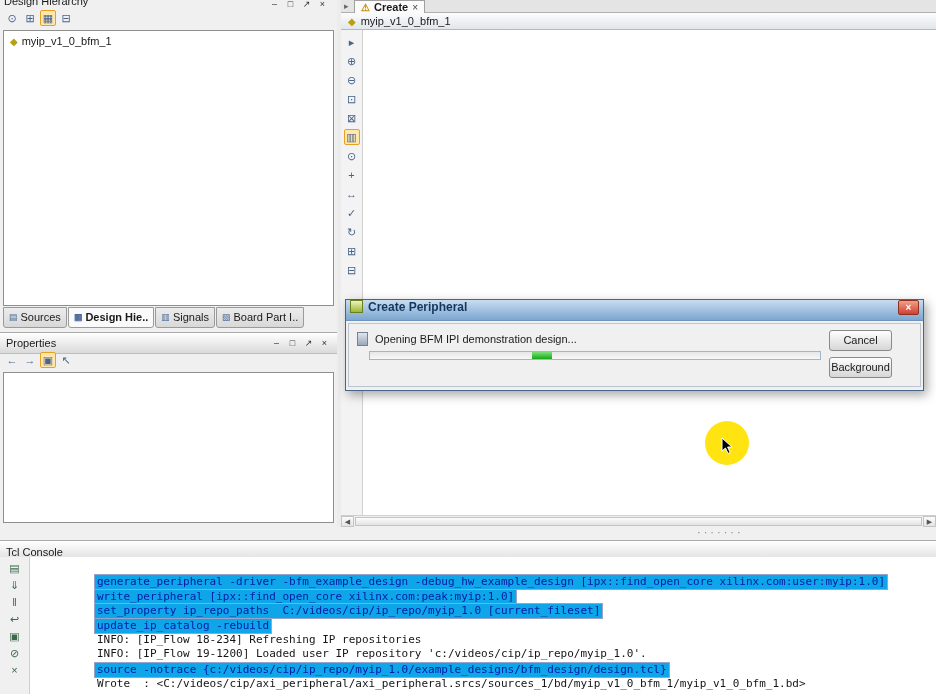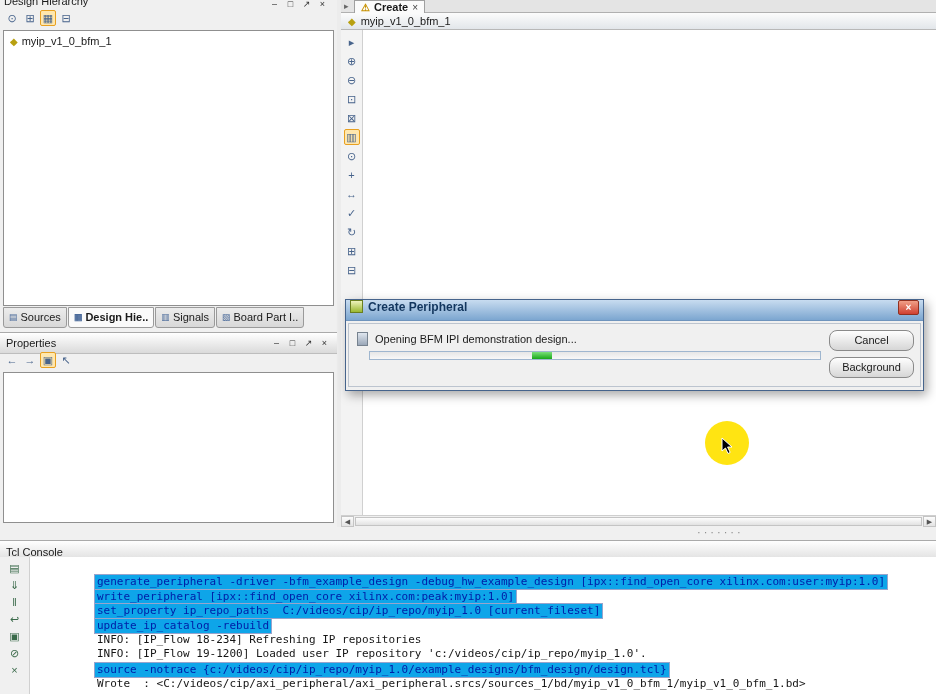--- a/index.html
+++ b/index.html
@@ -84,8 +84,8 @@
                     background:linear-gradient(#e6e6e6,#f8f8f8); border:1px solid #9fb6cf; }
   #progress-chunk { position:absolute; left:36%; top:0; width:4.5%; height:100%;
                     background:linear-gradient(#7ae07a,#18a818); }
-  .dlg-btn { position:absolute; left:480px; width:85px; height:21px; background:linear-gradient(#fefefe,#d6d6d6);
-             border:1px solid #8a8a8a; border-radius:8px; font-size:11px; text-align:center; line-height:19px; }
+  .dlg-btn { position:absolute; left:480px; width:63px; height:21px; background:linear-gradient(#fefefe,#d6d6d6);
+             border:1px solid #8a8a8a; border-radius:3px; font-size:11px; text-align:center; line-height:19px; }
   #btn-cancel { top:6px; }
   #btn-background { top:33px; }
 

